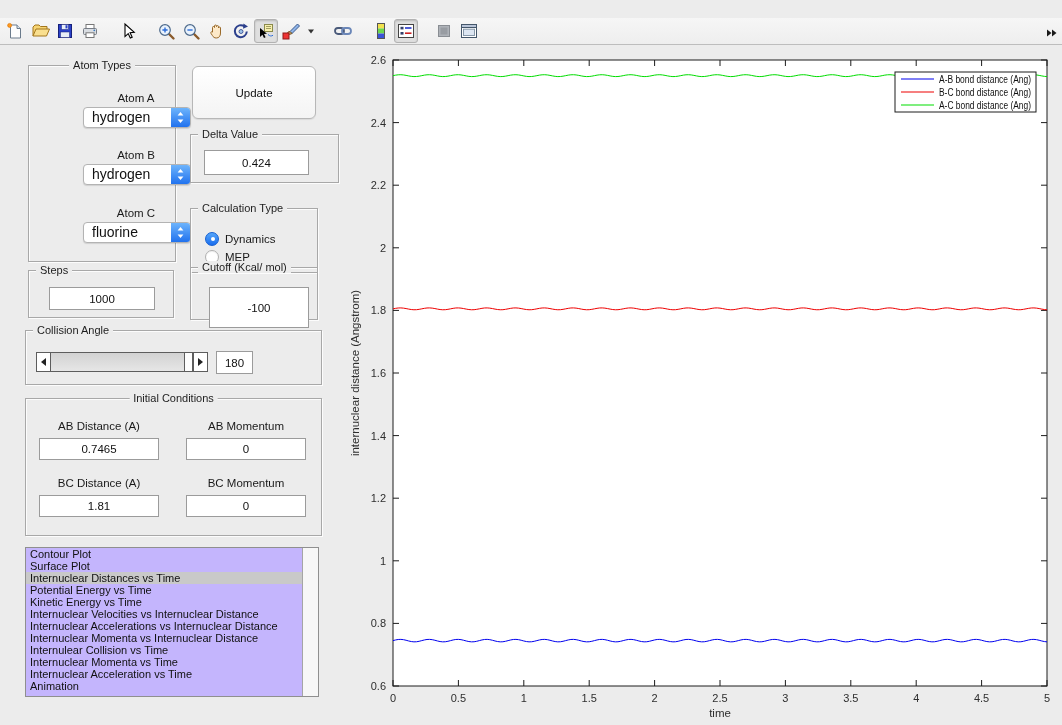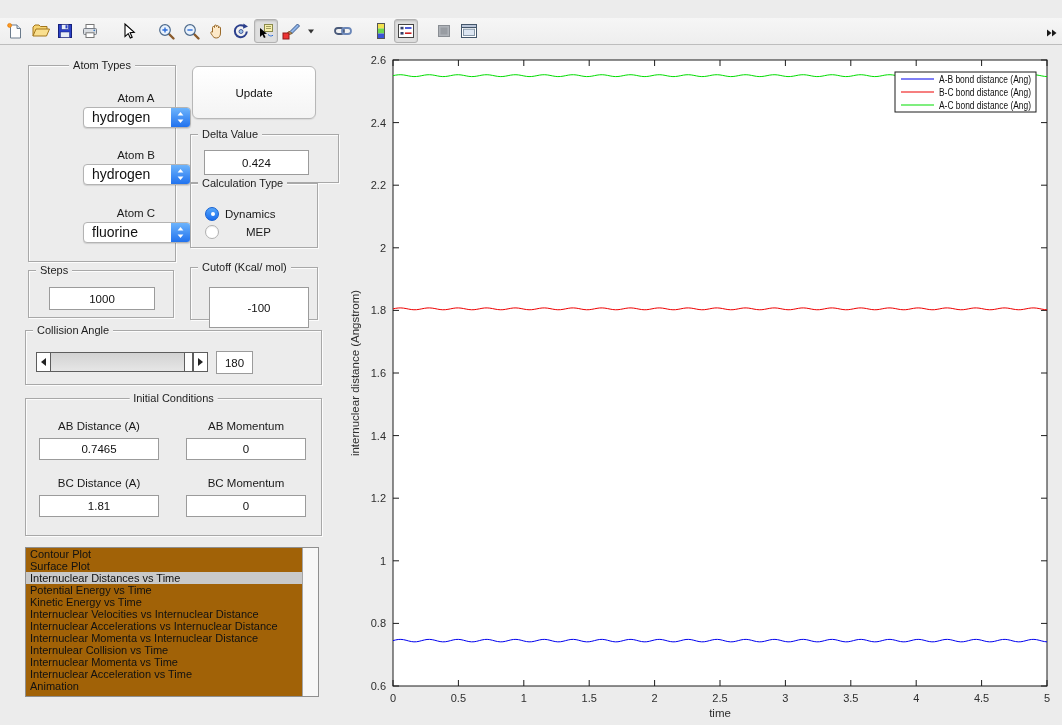--- a/index.html
+++ b/index.html
@@ -52,7 +52,7 @@
     font-size:11.5px;color:#111;display:flex;align-items:center;justify-content:center;
     box-shadow:0 1px 1px rgba(0,0,0,.08);}
   #panel-delta{left:190px;top:134px;width:149px;height:49px;}
-  #panel-calc{left:190px;top:183px;width:128px;height:65px;}
+  #panel-calc{left:190px;top:208px;width:128px;height:65px;}
   .radio-row{position:absolute;left:14px;height:15px;display:flex;align-items:center;}
   .radio{width:14px;height:14px;border-radius:50%;box-sizing:border-box;flex:none;position:relative;}
   .radio.off{background:#fff;border:1px solid #b0b0b0;box-shadow:inset 0 1px 1px rgba(0,0,0,.06);}

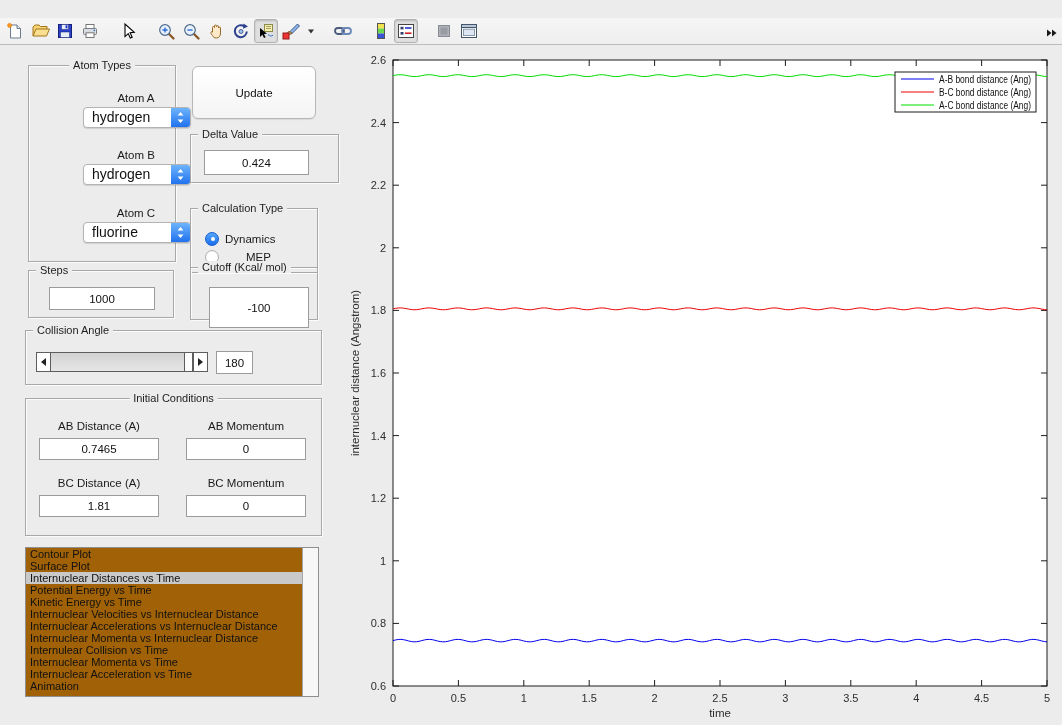--- a/index.html
+++ b/index.html
@@ -309,7 +309,7 @@
           <span class="radio on"></span>
           <span class="radio-label">Dynamics</span>
         </div>
-        <div class="radio-row" style="top: 40px; gap: 21px;">
+        <div class="radio-row" style="top: 40px;">
           <span class="radio off"></span>
           <span class="radio-label">MEP</span>
         </div>

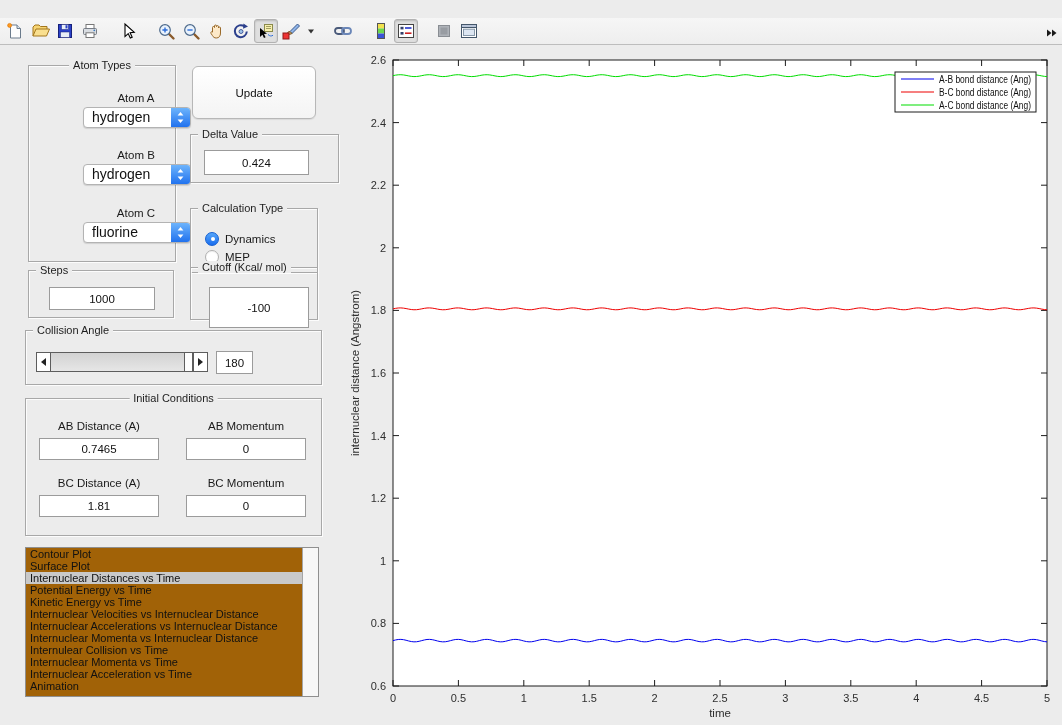--- a/index.html
+++ b/index.html
@@ -78,7 +78,7 @@
   .ic-cell .ctl-label{position:absolute;left:0;width:100%;top:0;white-space:nowrap;}
   .ic-cell .field{left:0;top:18px;width:120px;height:22px;}
   
-  #listbox{position:absolute;left:25px;top:547px;width:294px;height:150px;background:#a16207;
+  #listbox{position:absolute;left:25px;top:547px;width:294px;height:150px;background:#c4b5fd;
     border:1px solid #8f8f8f;box-sizing:border-box;overflow:hidden;}
   .list-item{height:12px;line-height:12px;font-size:11px;color:#111;padding-left:4px;white-space:nowrap;}
   .list-item.selected{background:#c9c9c9;}

